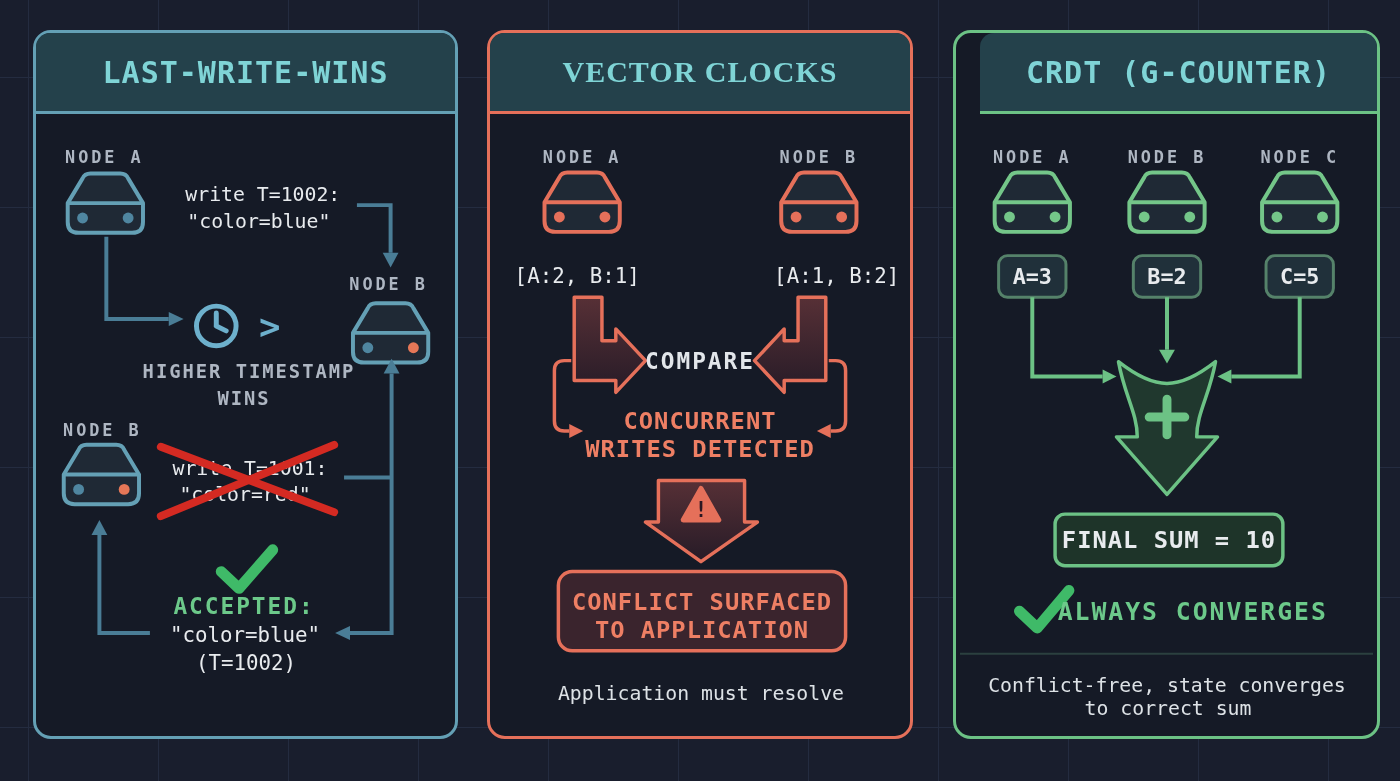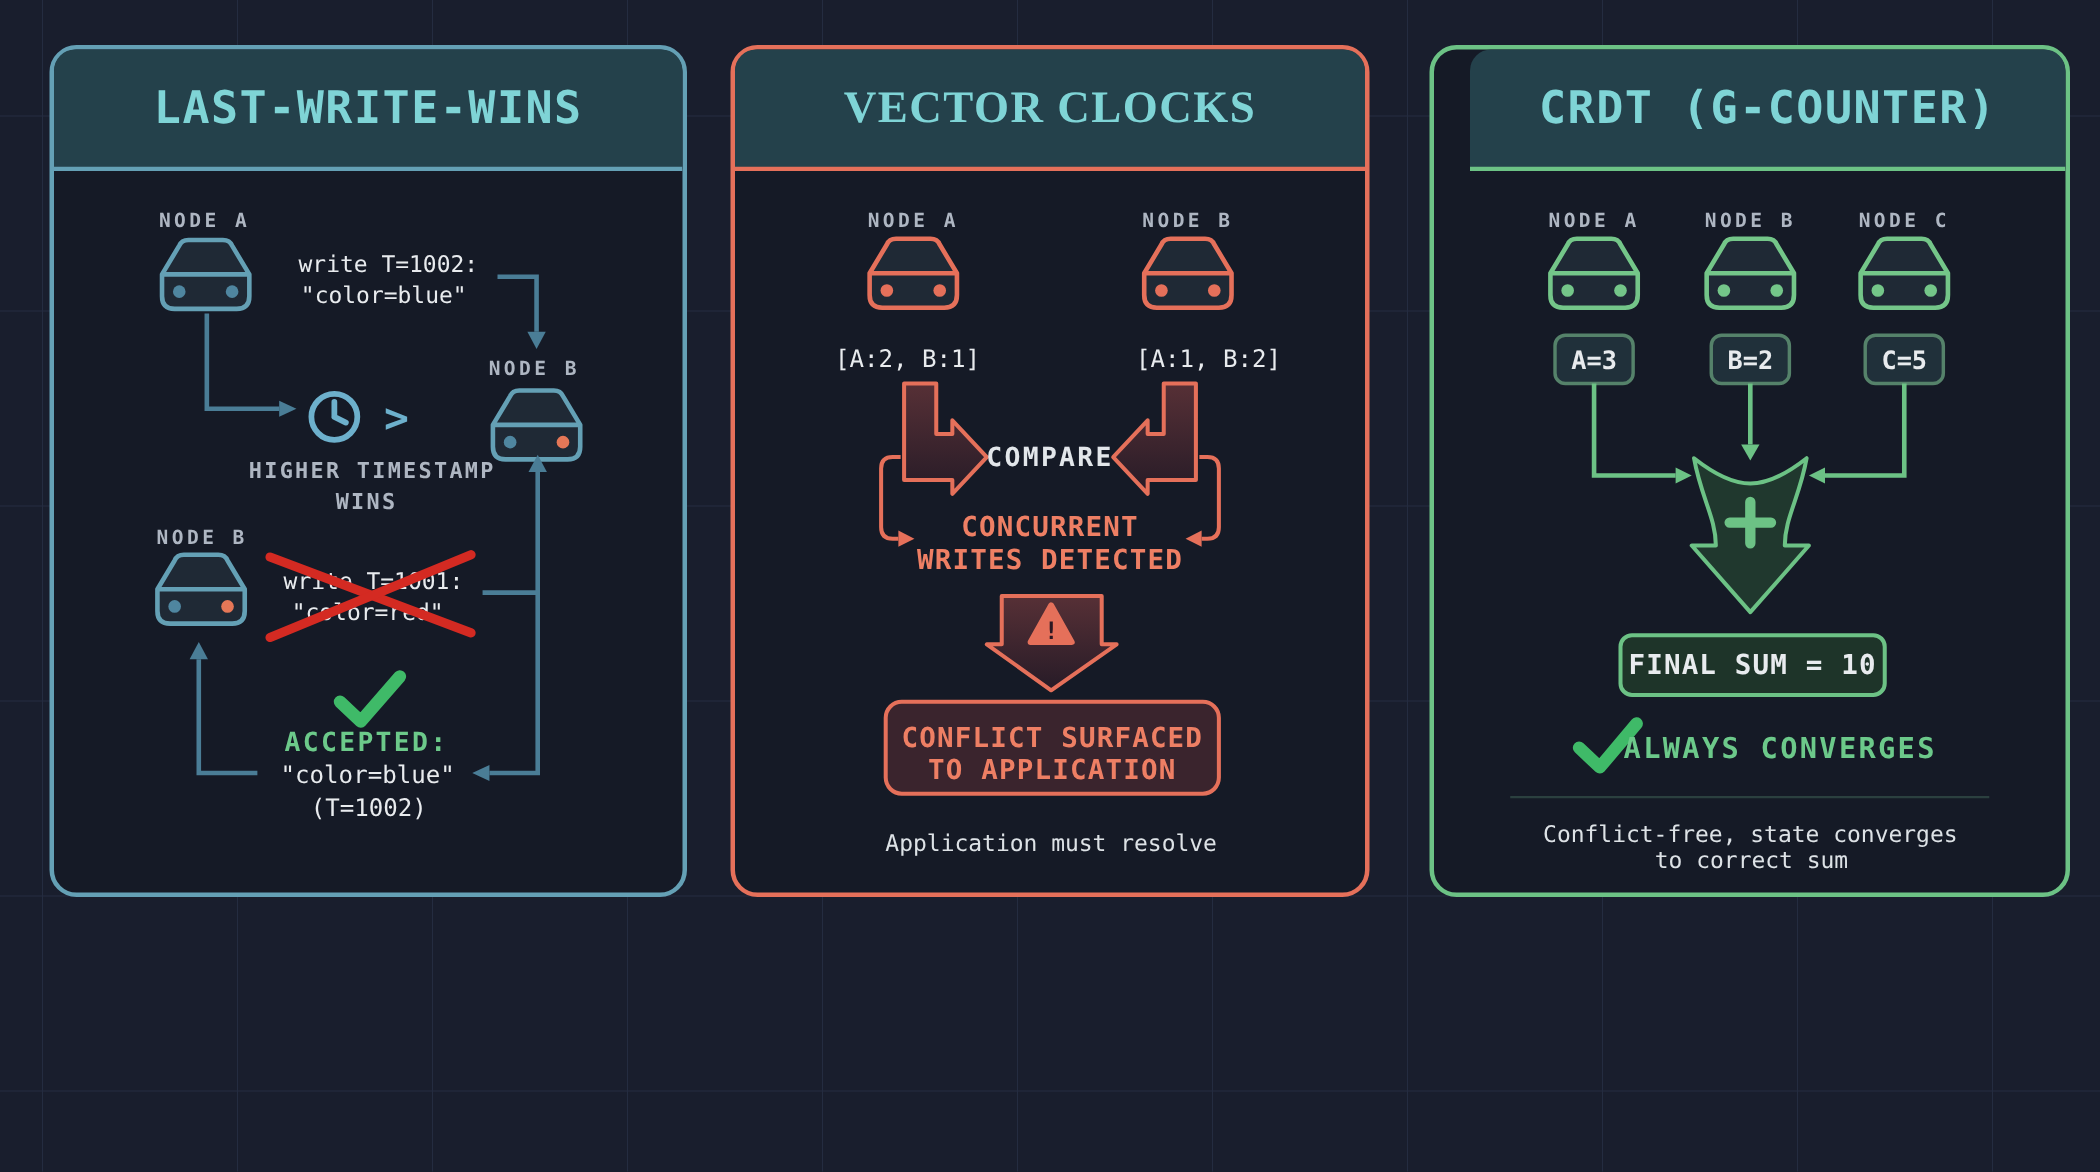--- a/index.html
+++ b/index.html
@@ -18,7 +18,7 @@
     background-size:130px 130px;background-position:28px 77px;
     font-family:"DejaVu Sans Mono","Liberation Mono",monospace;
   }
-  .panel{position:absolute;top:30px;height:568px;border-radius:18px;border:3px solid;
+  .panel{position:absolute;top:30px;height:709px;border-radius:18px;border:3px solid;
     background:var(--panel-bg);box-sizing:border-box;}
   .panel-lww{left:33px;width:425px;border-color:var(--teal-border);}
   .panel-vector{left:487px;width:426px;border-color:var(--salmon);}

